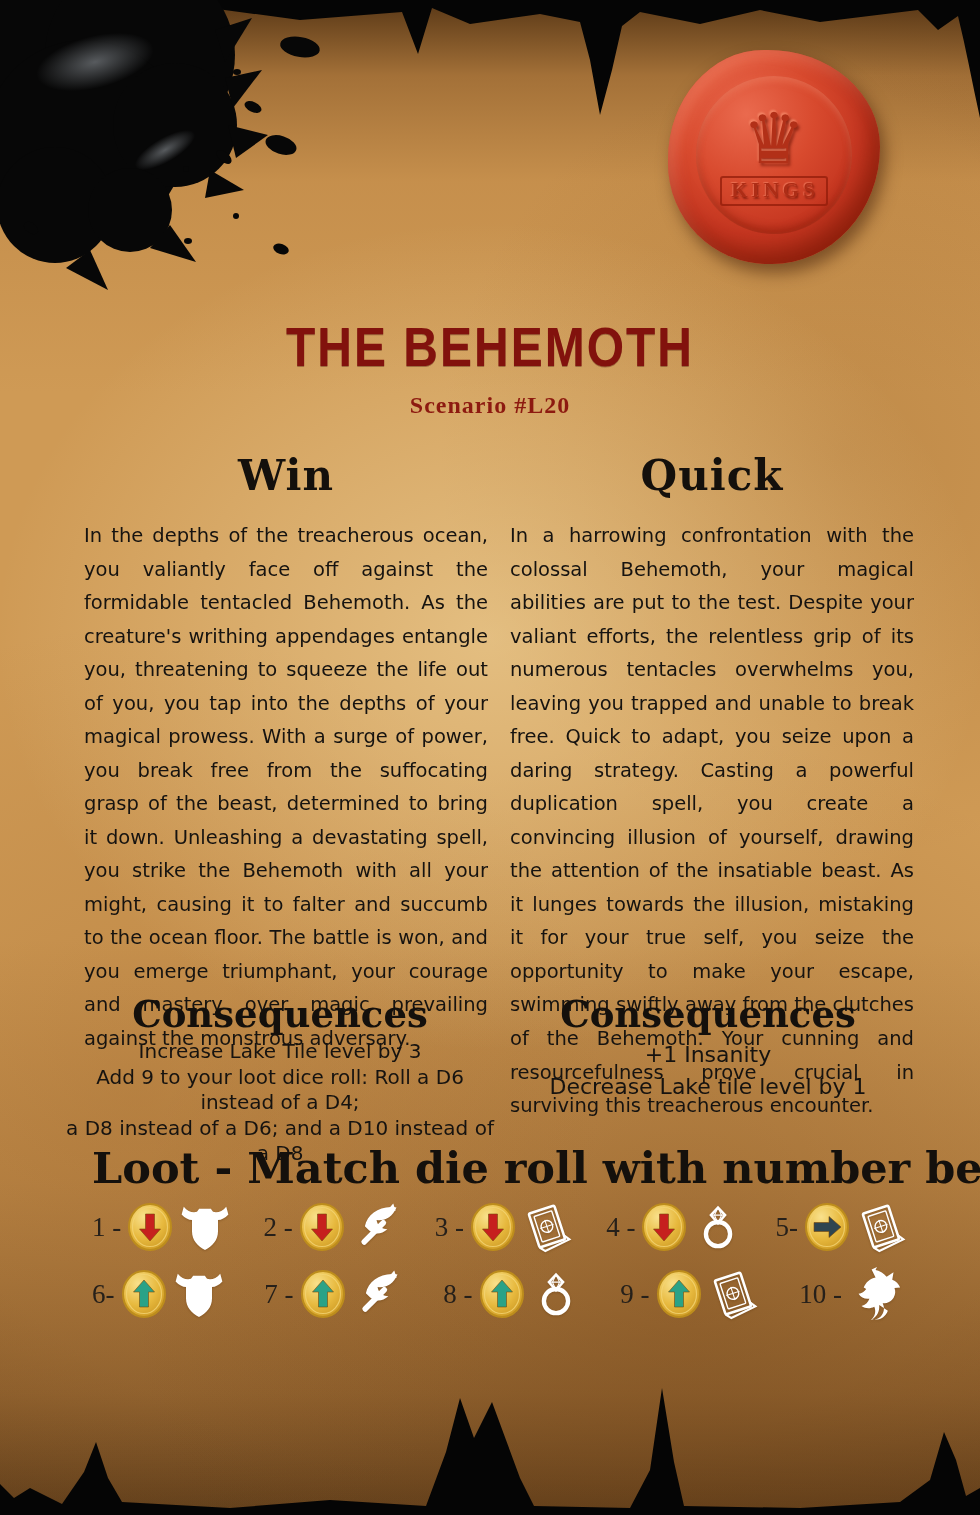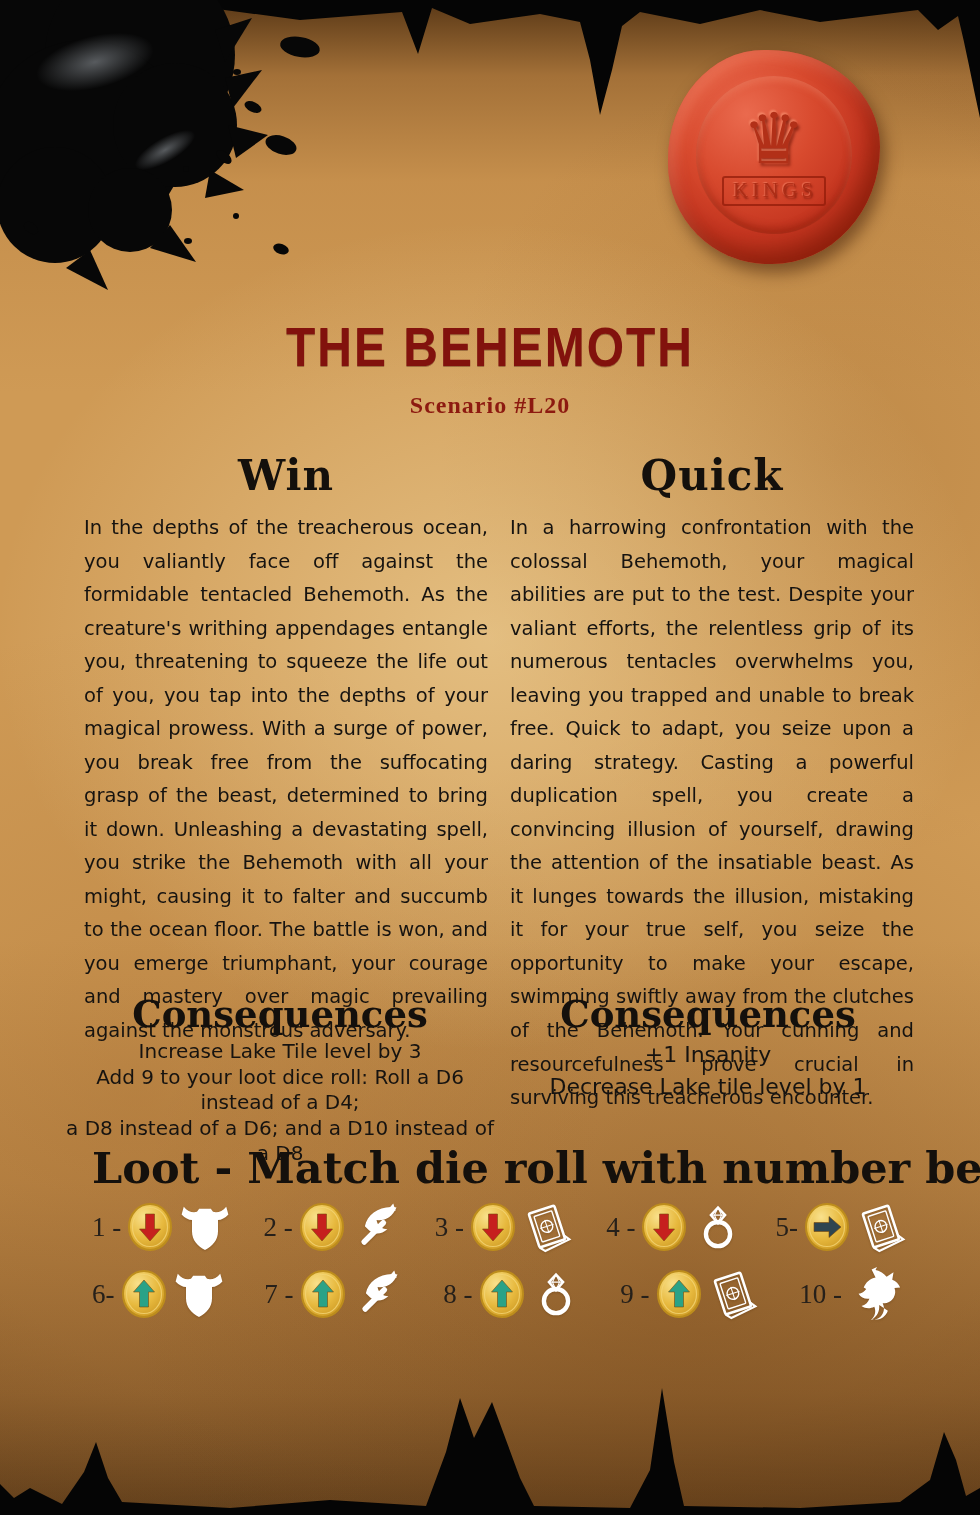--- a/index.html
+++ b/index.html
@@ -34,7 +34,7 @@
     text-shadow:-1px -2px 2px rgba(255,160,125,.55), 2px 3px 3px rgba(100,14,0,.6);
   }
   .seal-word{
-    font-family:"Liberation Serif",serif;font-weight:normal;font-size:21px;letter-spacing:4px;
+    font-family:"Liberation Serif",serif;font-weight:bold;font-size:21px;letter-spacing:4px;
     color:#ae2d16;padding:0 7px 1px 9px;border:2px solid rgba(145,28,10,.75);border-radius:3px;
     text-shadow:-1px -1px 1px rgba(255,150,120,.5), 1px 2px 2px rgba(100,14,0,.6);
   }

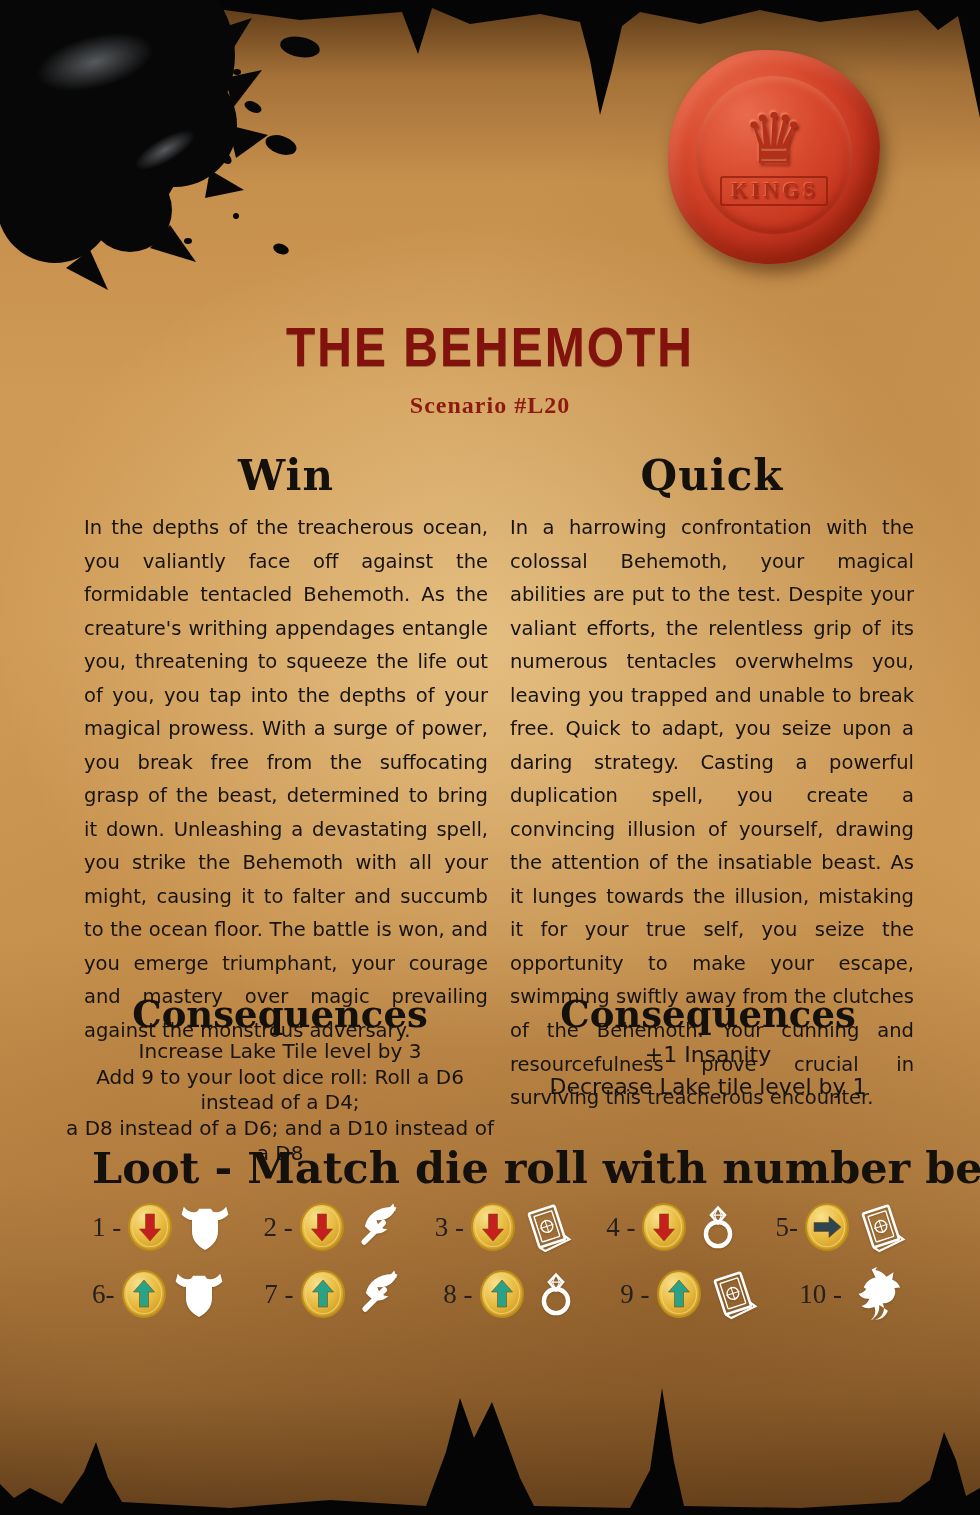--- a/index.html
+++ b/index.html
@@ -52,7 +52,7 @@
   }
   .blackletter{font-family:"DejaVu Serif",serif;font-weight:bold;color:#14100c;}
   .col{position:absolute;width:404px;z-index:3;}
-  .col-heading{text-align:center;font-size:42px;line-height:1;margin-bottom:14px;letter-spacing:1px;}
+  .col-heading{text-align:center;font-size:42px;line-height:1;margin-bottom:22px;letter-spacing:1px;}
   .body-text{font-size:19.5px;line-height:1.72;text-align:justify;color:#161310;}
   .cons{position:absolute;z-index:3;text-align:center;}
   .cons-heading{font-size:37px;line-height:1;margin-bottom:6px;}

